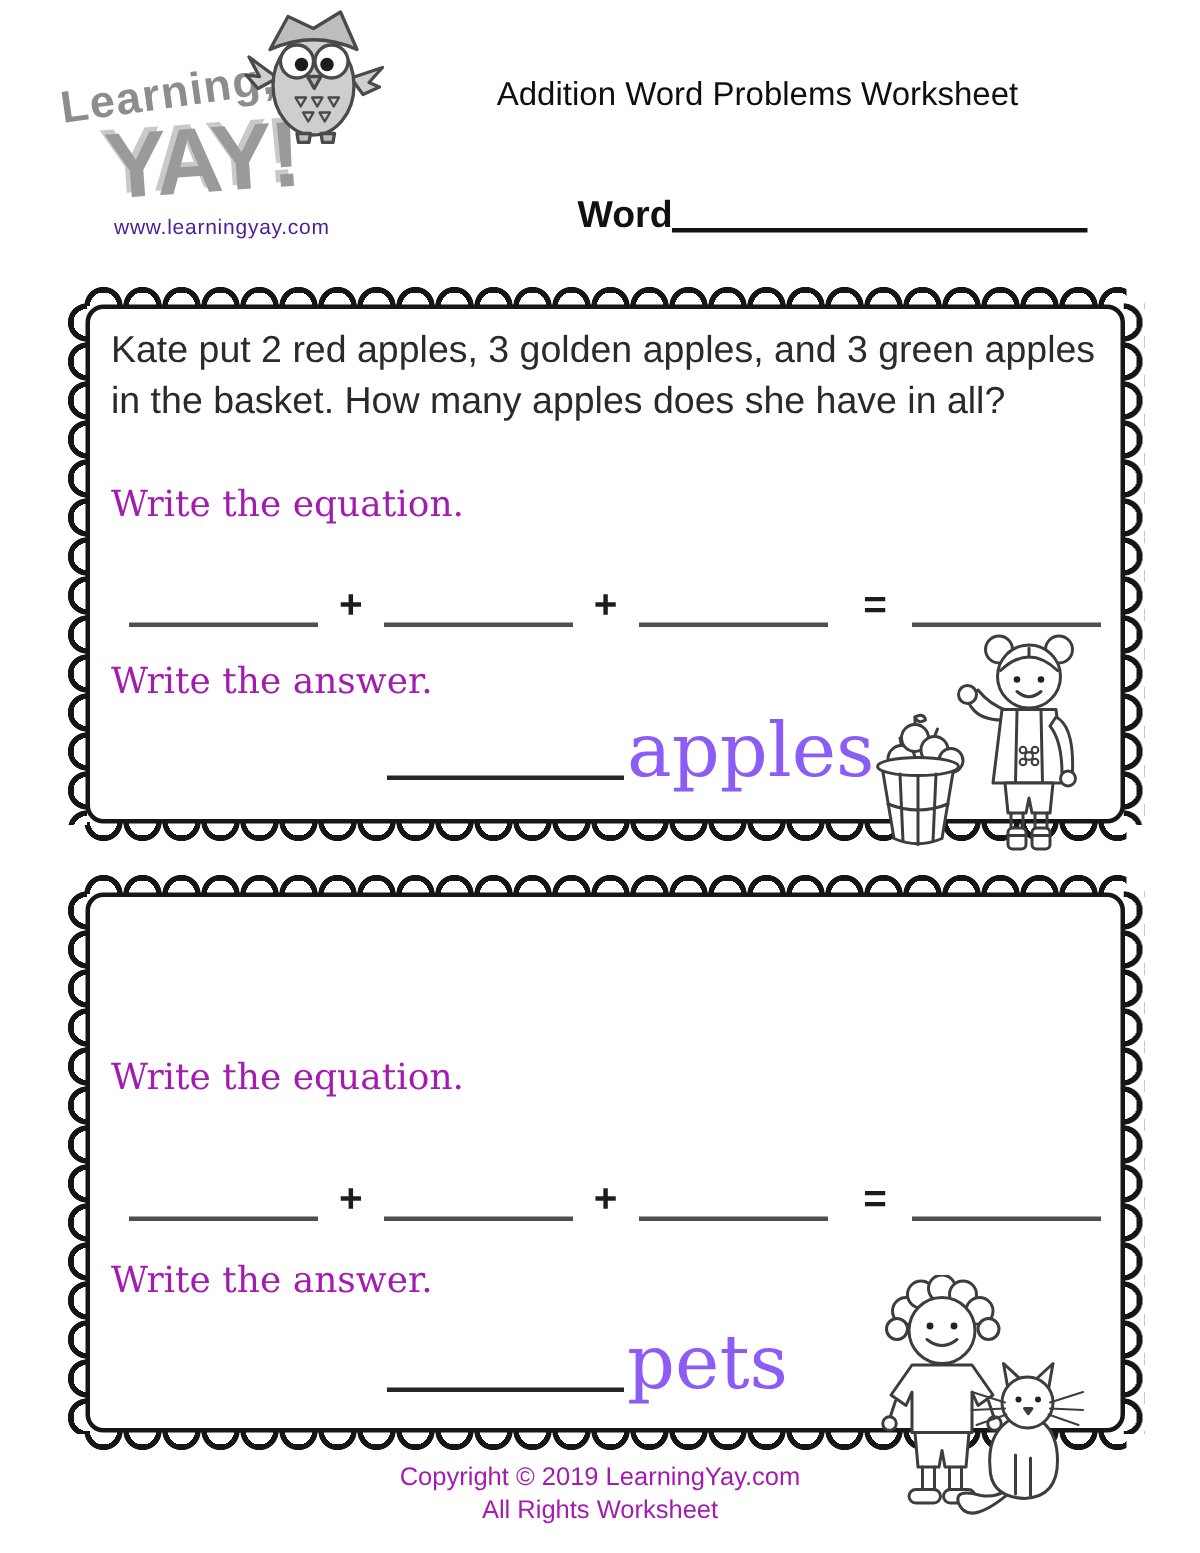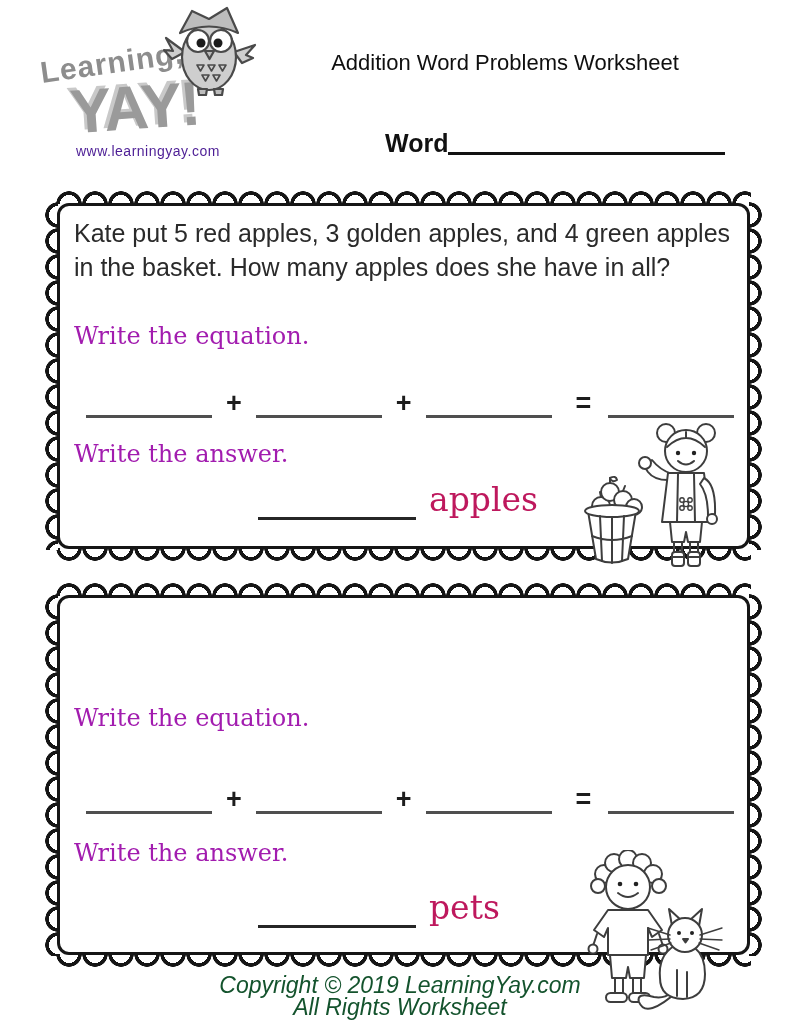--- a/index.html
+++ b/index.html
@@ -143,7 +143,7 @@
     <div class="scallop sc-right"></div>
     <div class="inner"></div>
     <div class="content">
-      <div class="question">Kate put 5 red apples, 3 golden apples, and 4 green apples in the basket. How many apples does she have in all?</div>
+      <div class="question">Kate put 2 red apples, 3 golden apples, and 3 green apples in the basket. How many apples does she have in all?</div>
       <div class="prompt prompt-eq">Write the equation.</div>
       <div class="equation-row">
         <div class="blank"></div>

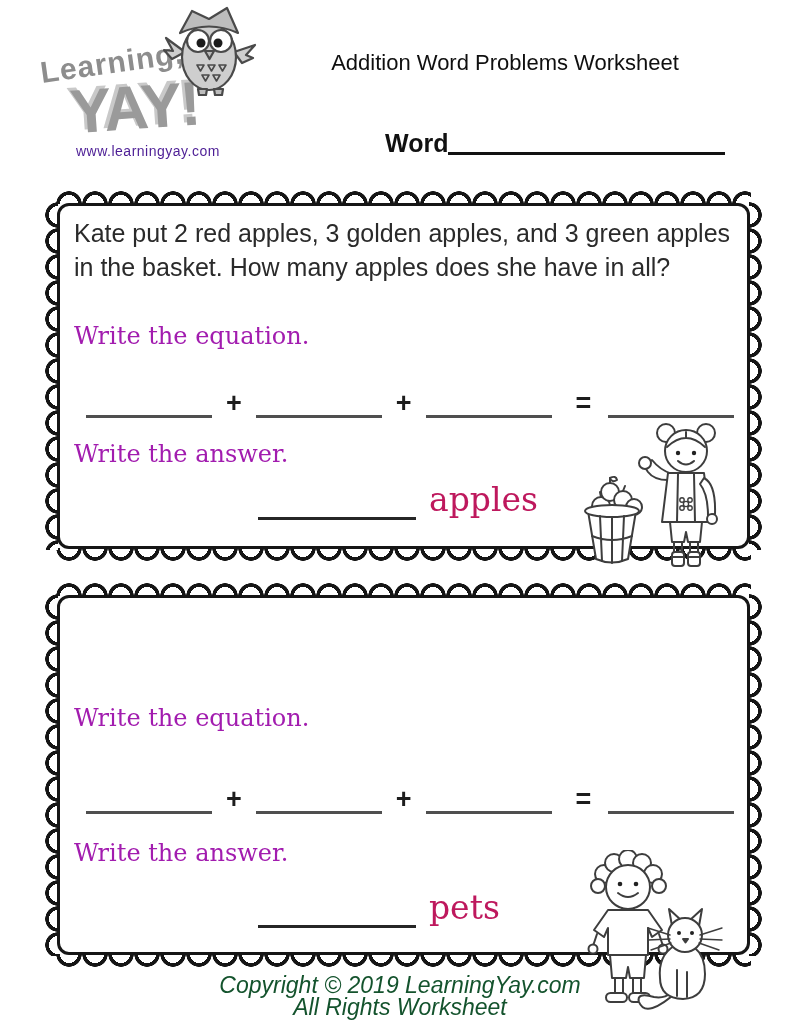--- a/index.html
+++ b/index.html
@@ -83,8 +83,8 @@
   .box1 .answer-row{top:268px;} .box2 .answer-row{top:284px;}
   .answer-blank{width:158px; height:40px; border-bottom:3px solid #262626;}
   .answer-word{
-    font-family:"DejaVu Serif", serif; font-size:33px; color:#be185d;
-    margin-left:13px; line-height:40px;
+    font-family:"DejaVu Serif", serif; font-size:50px; color:#8b5cf6;
+    margin-left:2px; line-height:40px;
   }
 
   .illus{position:absolute; z-index:6;}

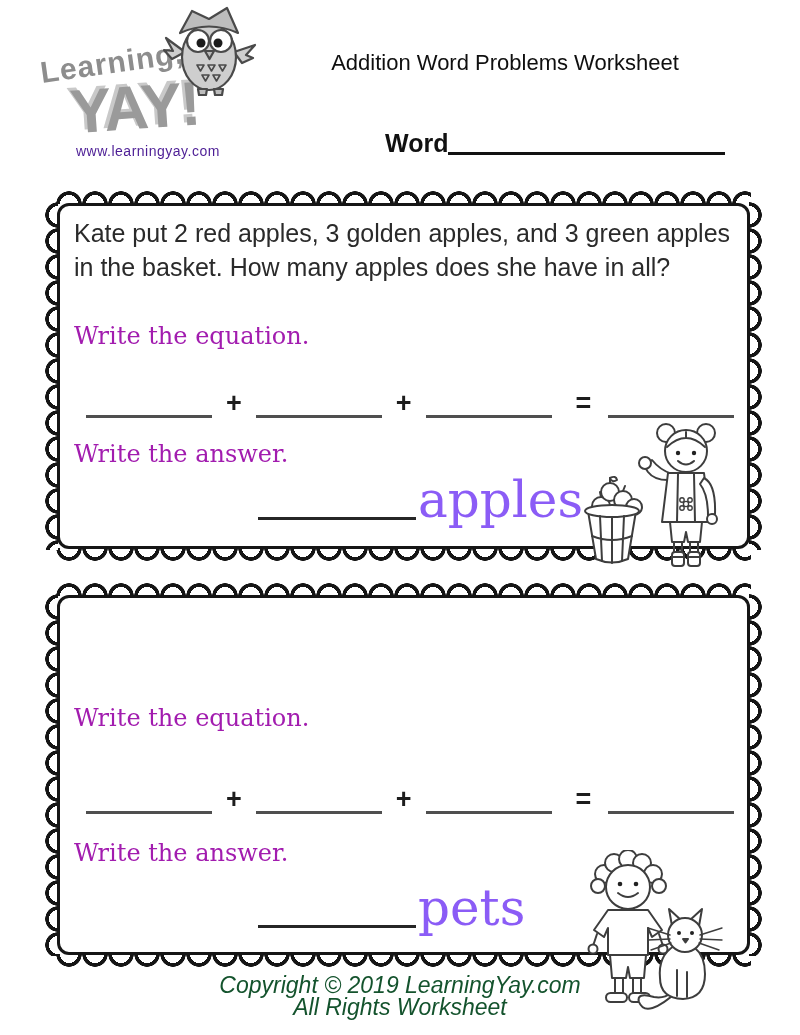--- a/index.html
+++ b/index.html
@@ -94,7 +94,7 @@
   
   .footer{
     position:absolute; left:0; top:974px; width:100%;
-    text-align:center; font-size:23px; line-height:22px; color:#14532d;font-style:italic;
+    text-align:center; font-size:17px; line-height:22px; color:#a21caf;
   }
 </style>
 </head>

